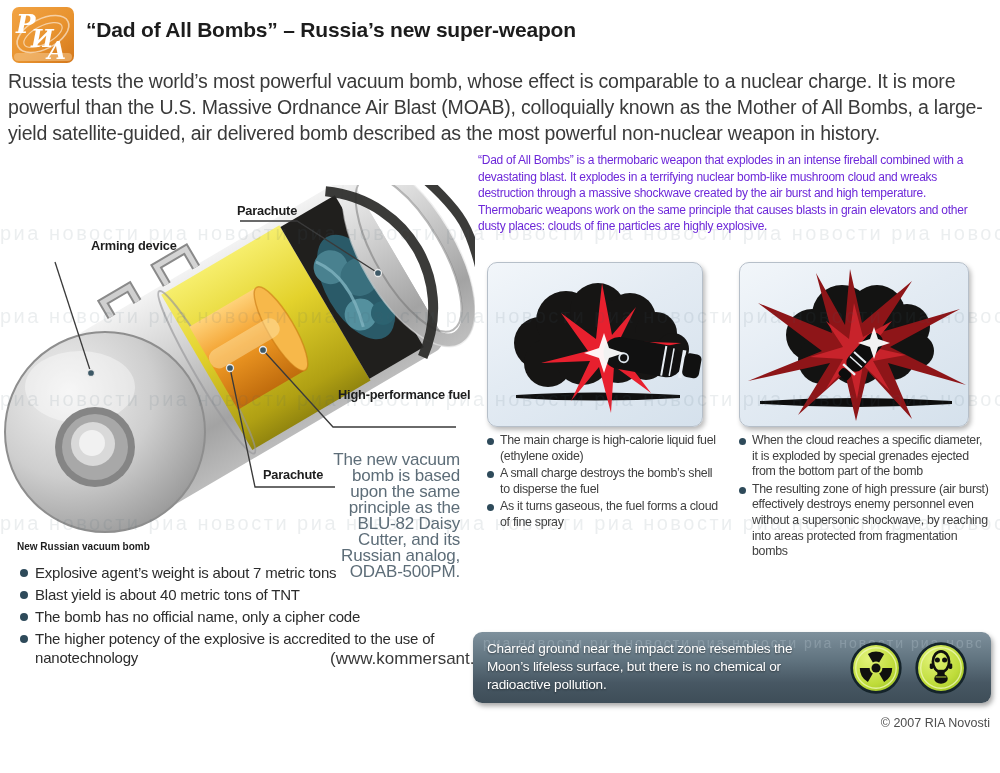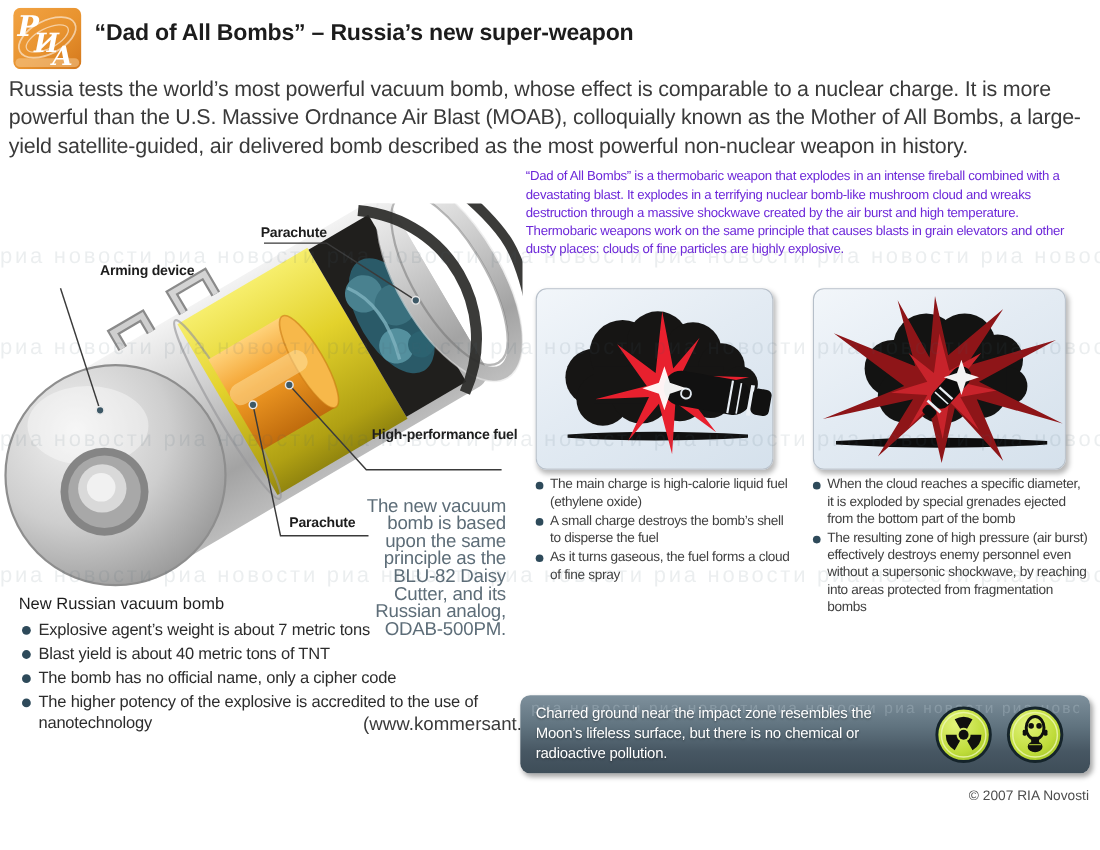--- a/index.html
+++ b/index.html
@@ -20,7 +20,7 @@
   .lbl-detonator{left:263px;top:467px;}
   .note{position:absolute;left:328px;top:452px;width:132px;z-index:2;font-size:17px;line-height:16px;color:#5d6d78;text-align:right;letter-spacing:-0.2px;}
   
-  .specs-head{position:absolute;left:17px;top:541px;margin:0;font-size:15px;font-weight:normal;color:#1d1d1d;}
+  .specs-head{position:absolute;left:17px;top:541px;margin:0;font-size:10px;font-weight:bold;color:#1d1d1d;}
   .specs{position:absolute;left:18px;top:563px;width:450px;margin:0;padding:0;list-style:none;font-size:15px;line-height:19px;color:#2c2c2c;letter-spacing:-0.2px;}
   .specs li{position:relative;padding-left:17px;margin-bottom:3px;}
   .specs li::before{content:"";position:absolute;left:2px;top:6px;width:8px;height:8px;border-radius:50%;background:#2e4a5a;}

